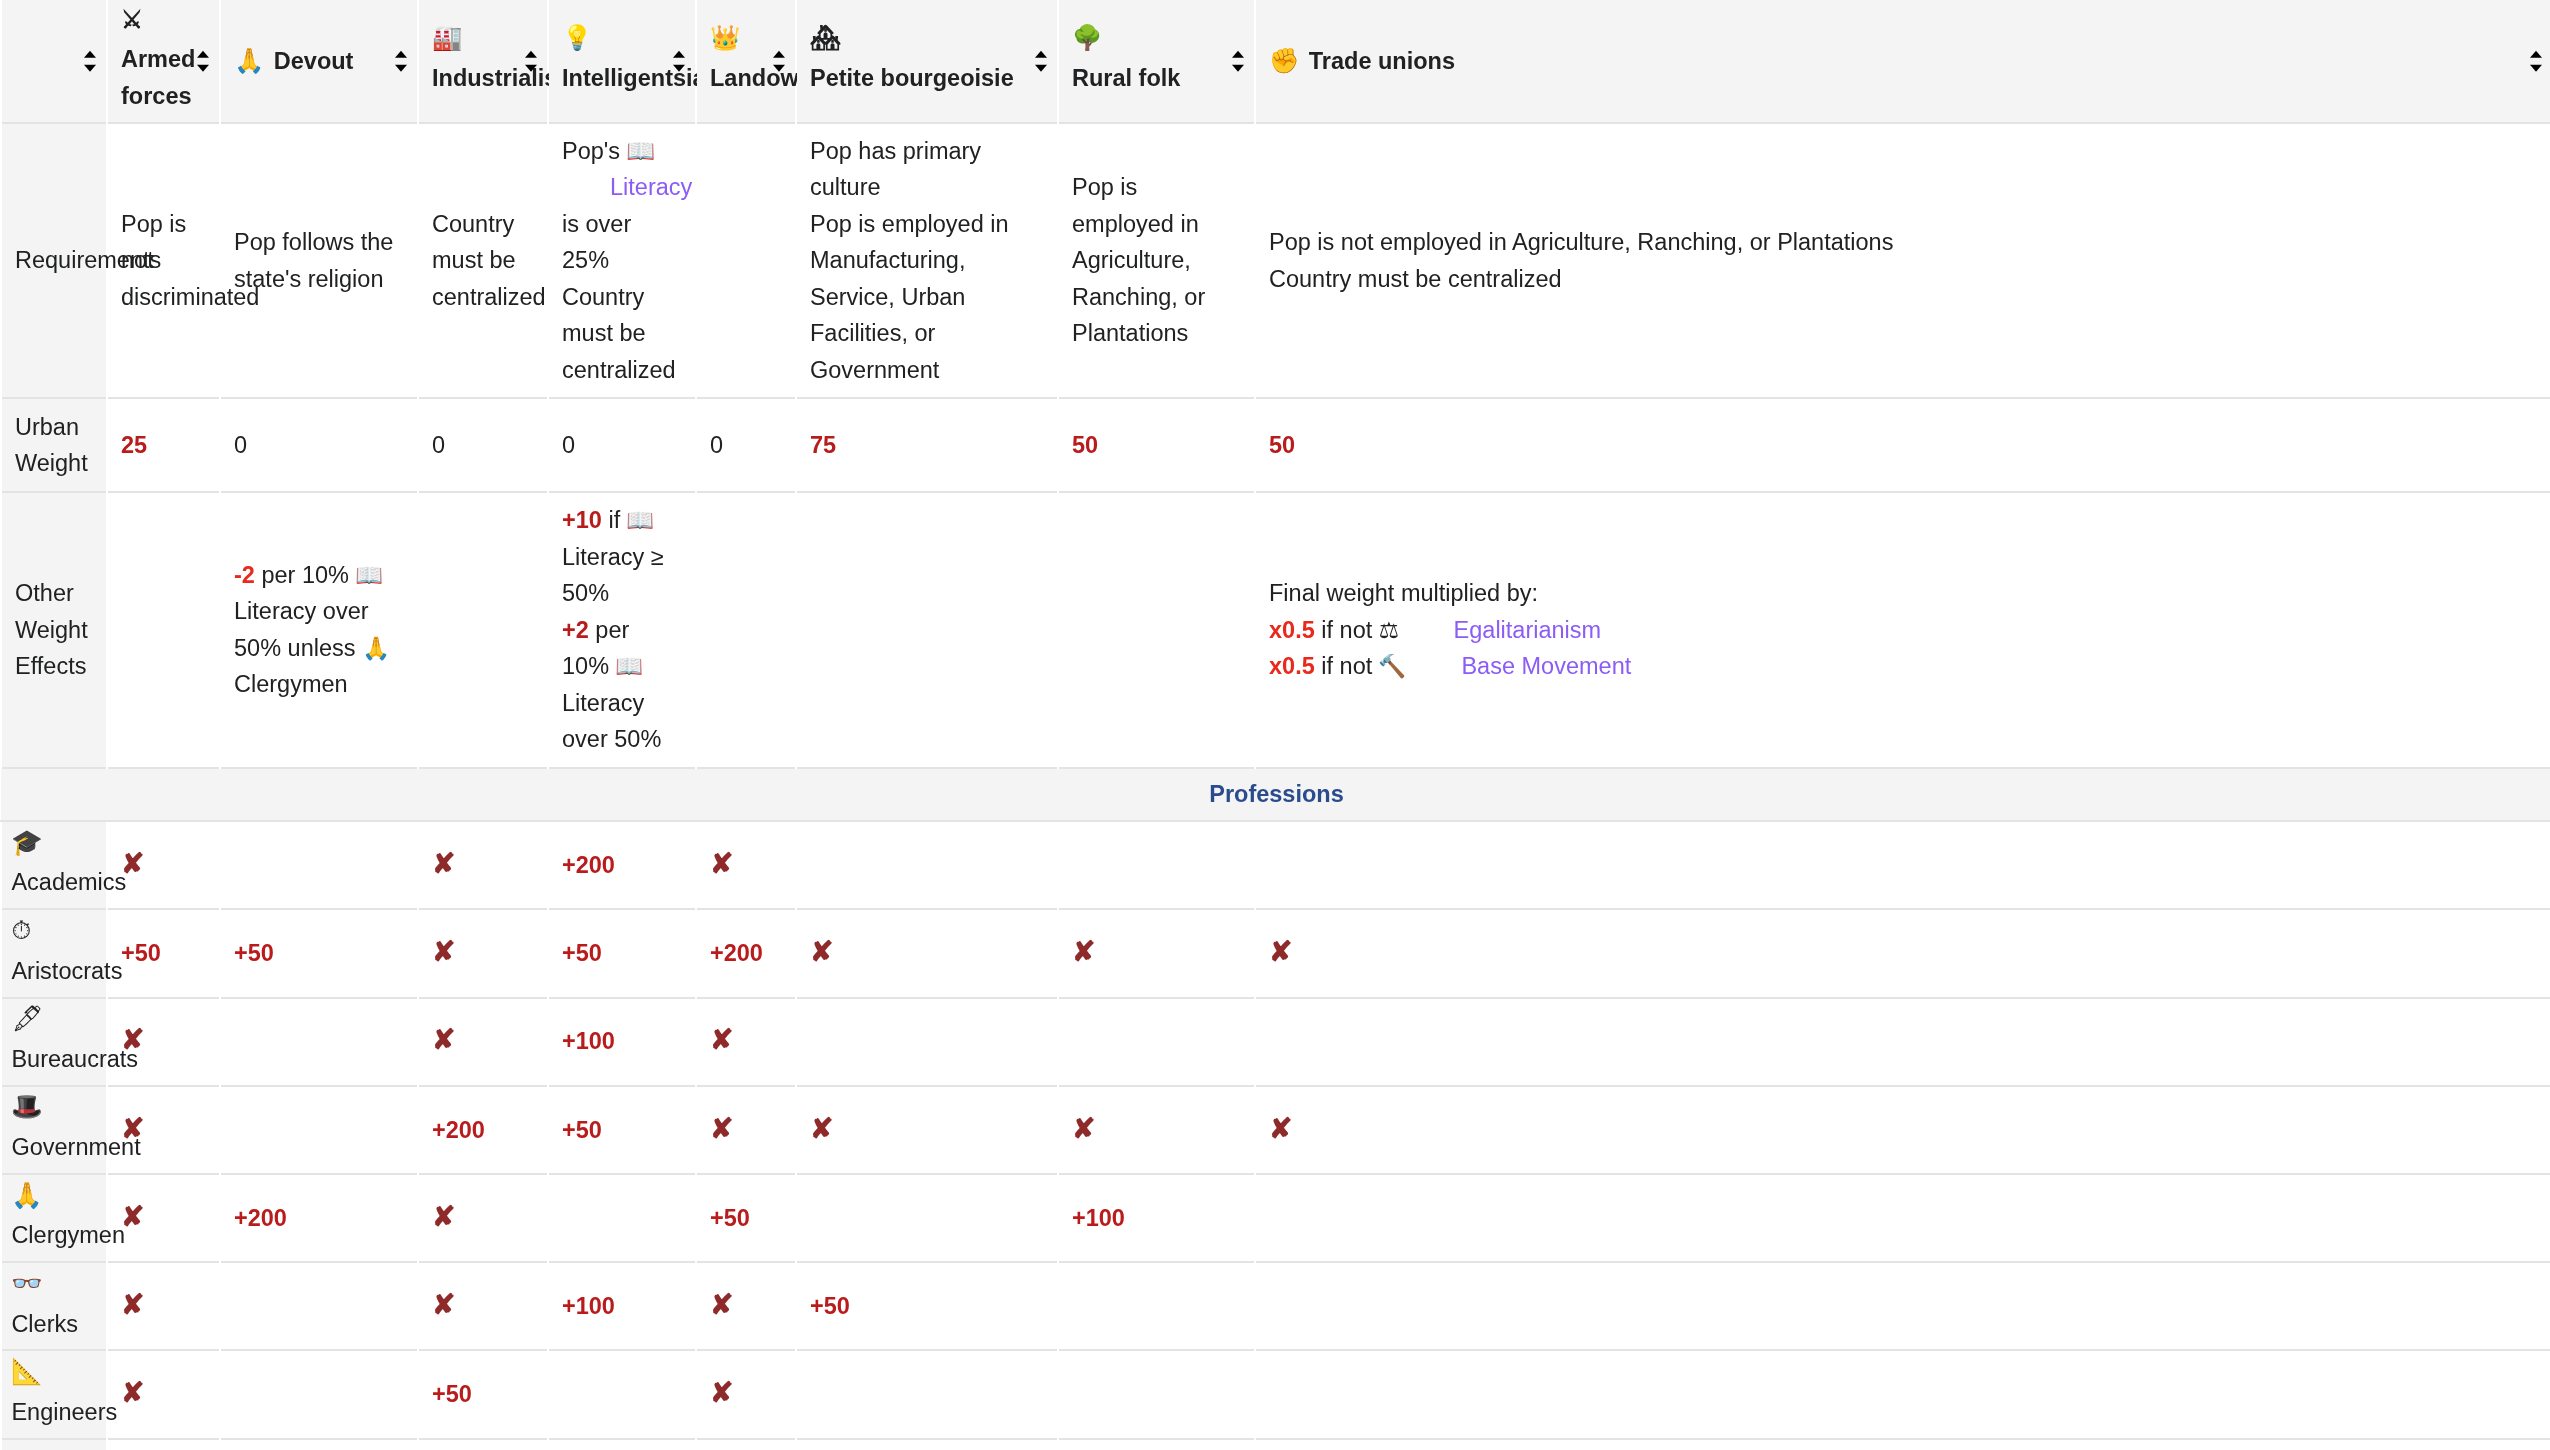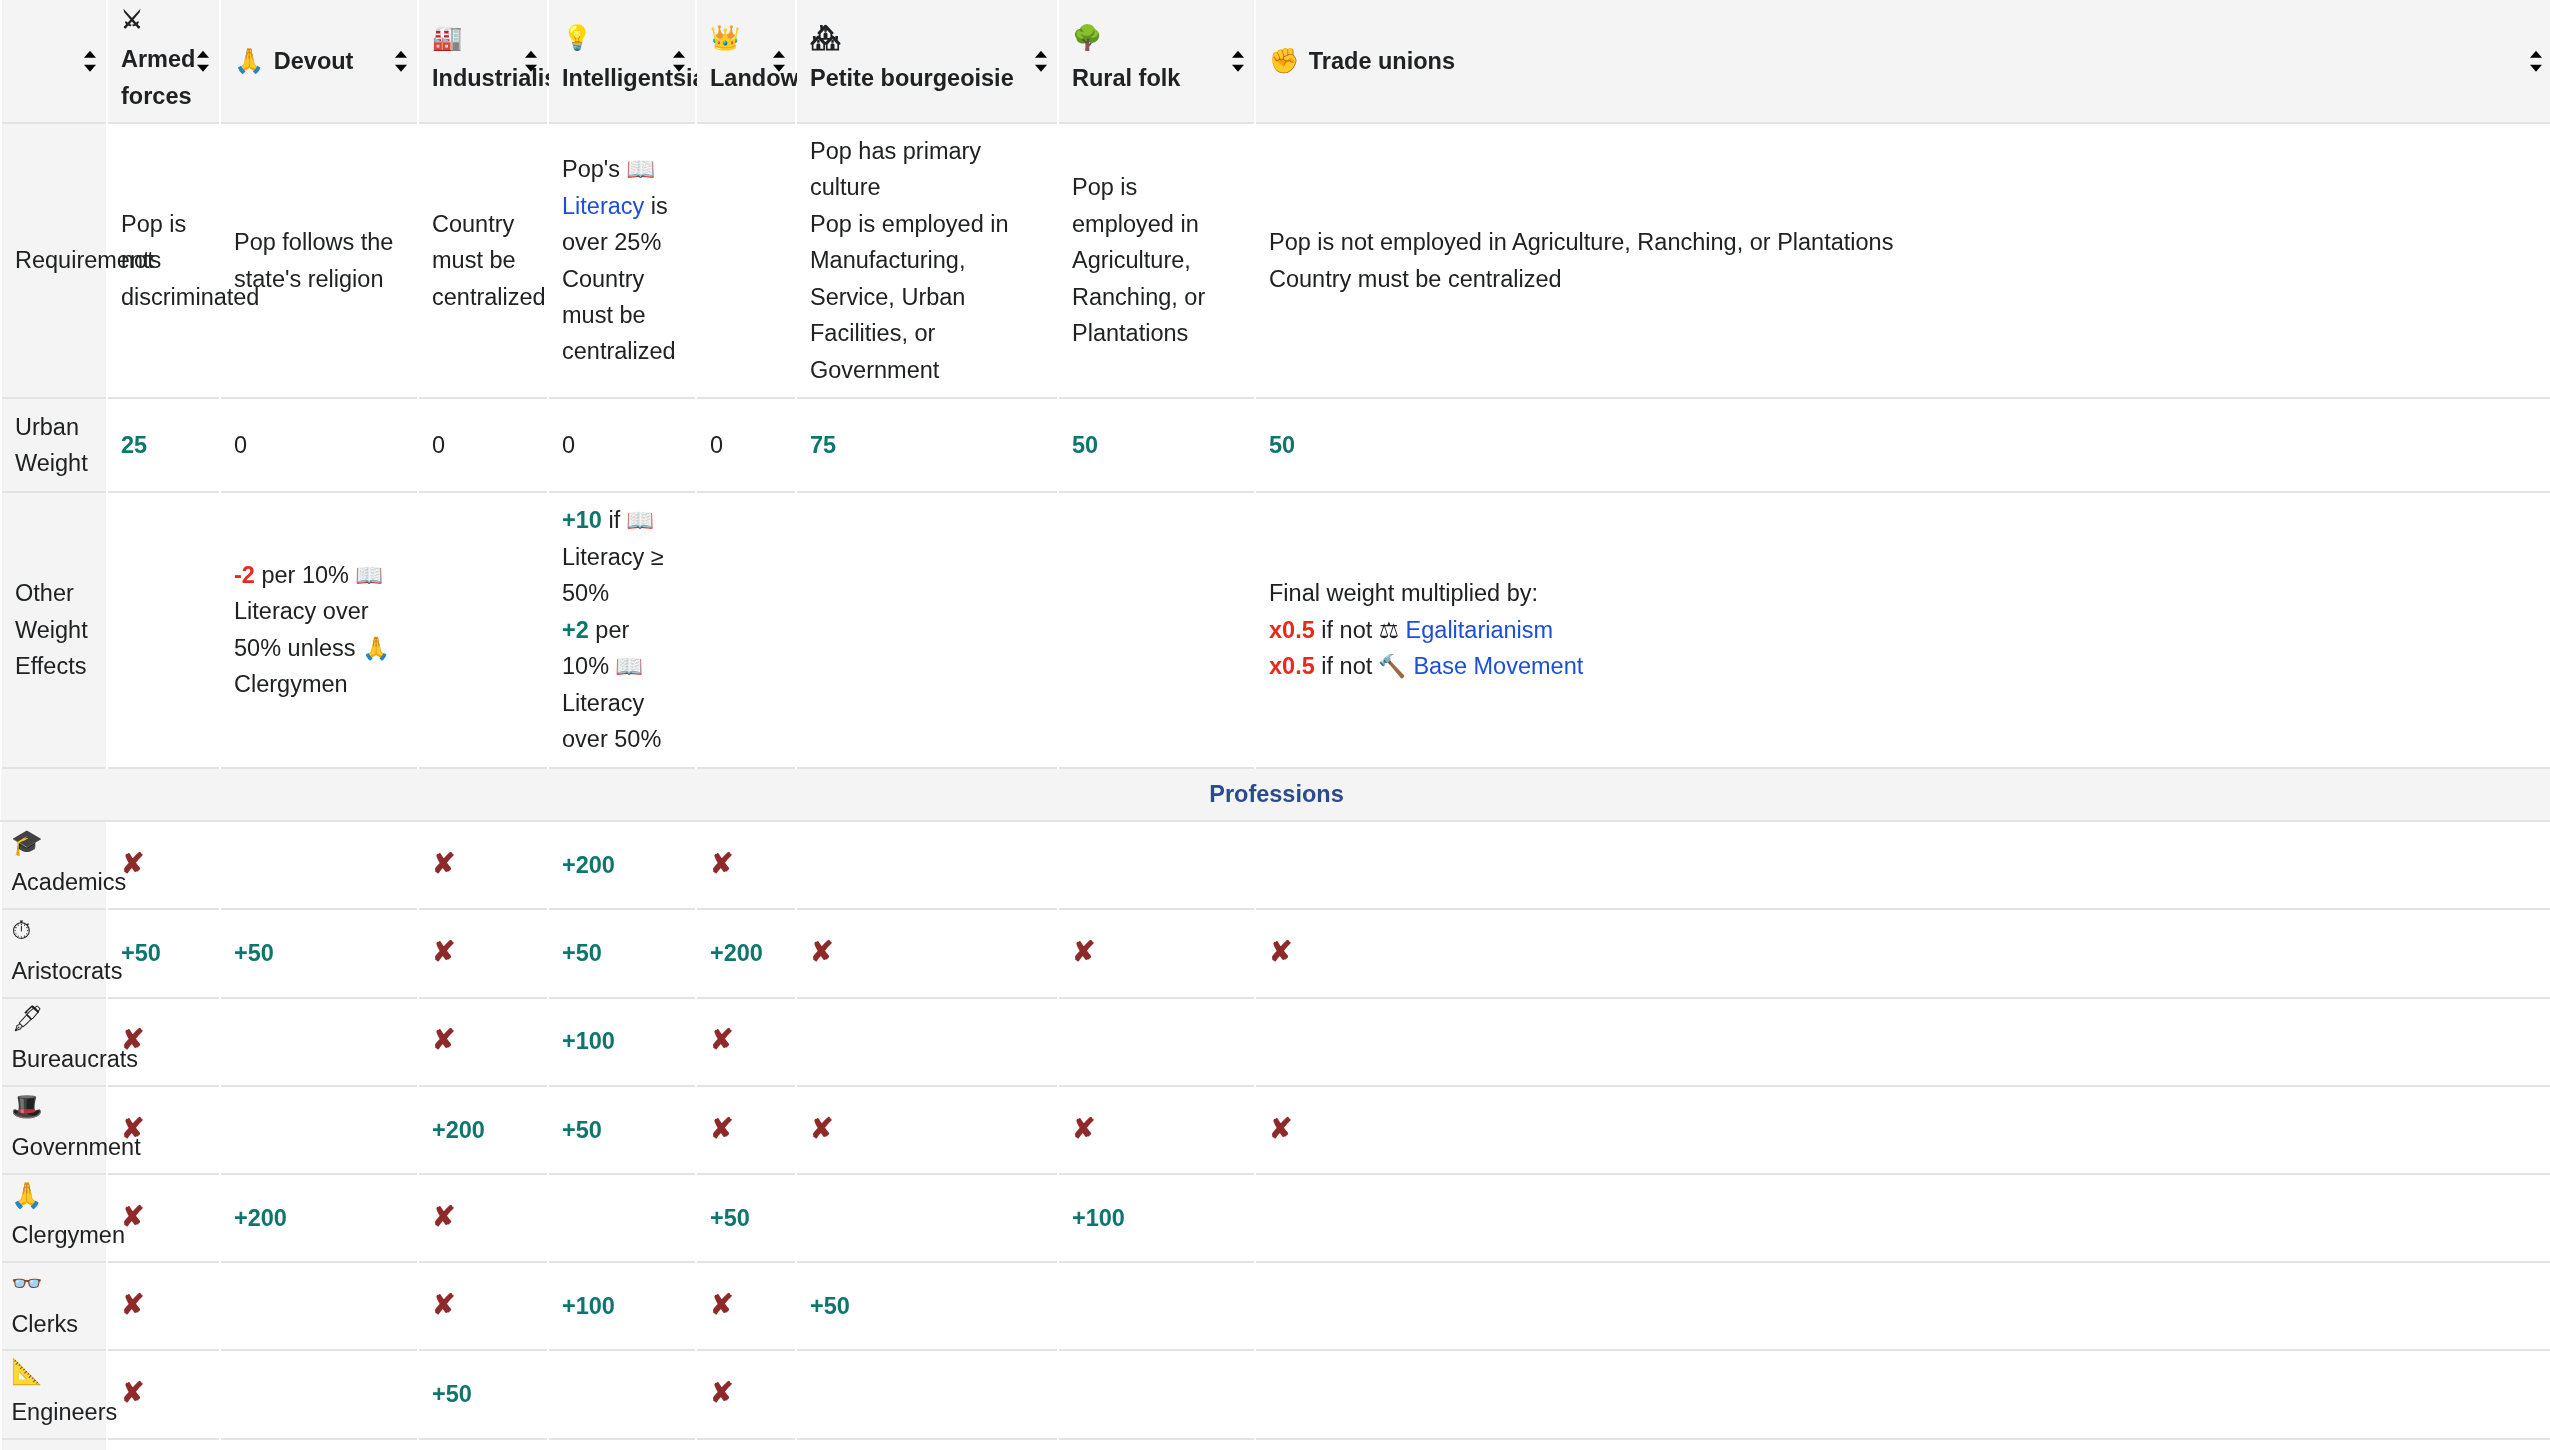--- a/index.html
+++ b/index.html
@@ -96,7 +96,7 @@
   }
   .pos { color: #0f766e; font-weight: bold; }
   .neg { color: #e8291b; font-weight: bold; }
-  .lnk { color: #1d4ed8; }
+  .lnk { color: #8b5cf6; margin-left: 48px; }
   .bld { font-weight: normal; }
 
   

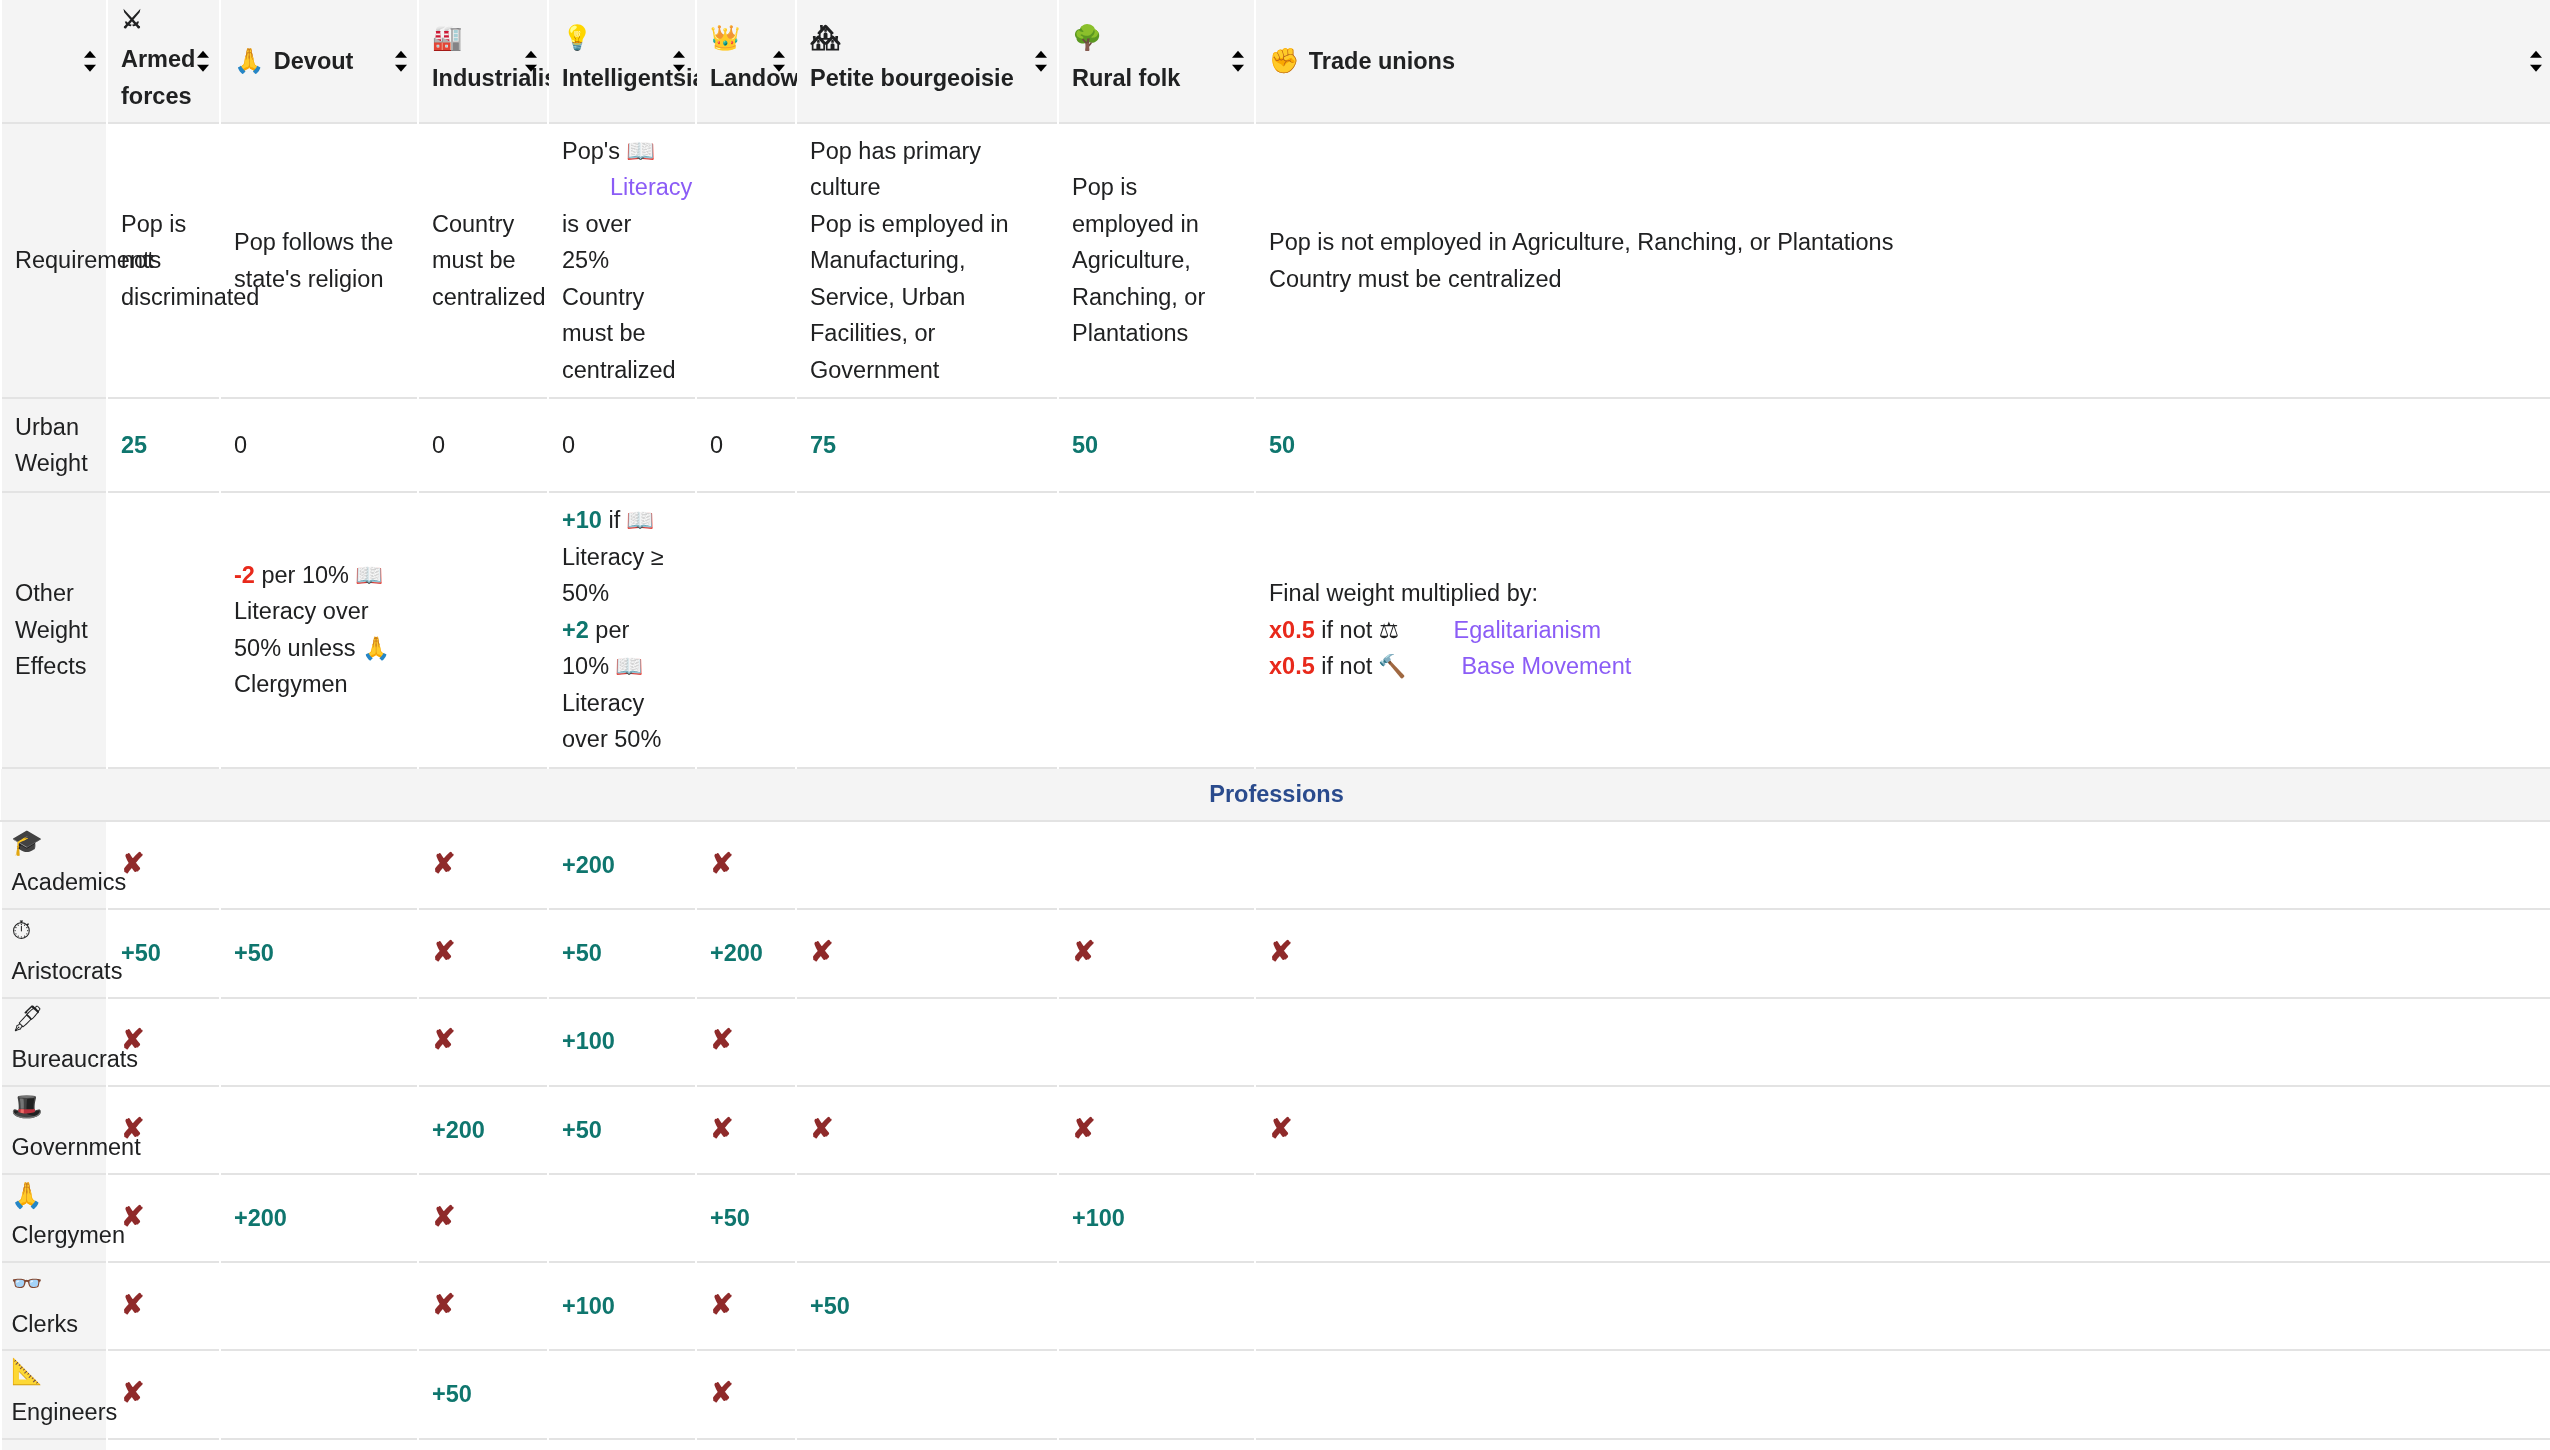--- a/index.html
+++ b/index.html
@@ -94,7 +94,7 @@
     line-height: 1;
     display: inline-block;
   }
-  .pos { color: #0f766e; font-weight: bold; }
+  .pos { color: #b91c1c; font-weight: bold; }
   .neg { color: #e8291b; font-weight: bold; }
   .lnk { color: #8b5cf6; margin-left: 48px; }
   .bld { font-weight: normal; }

